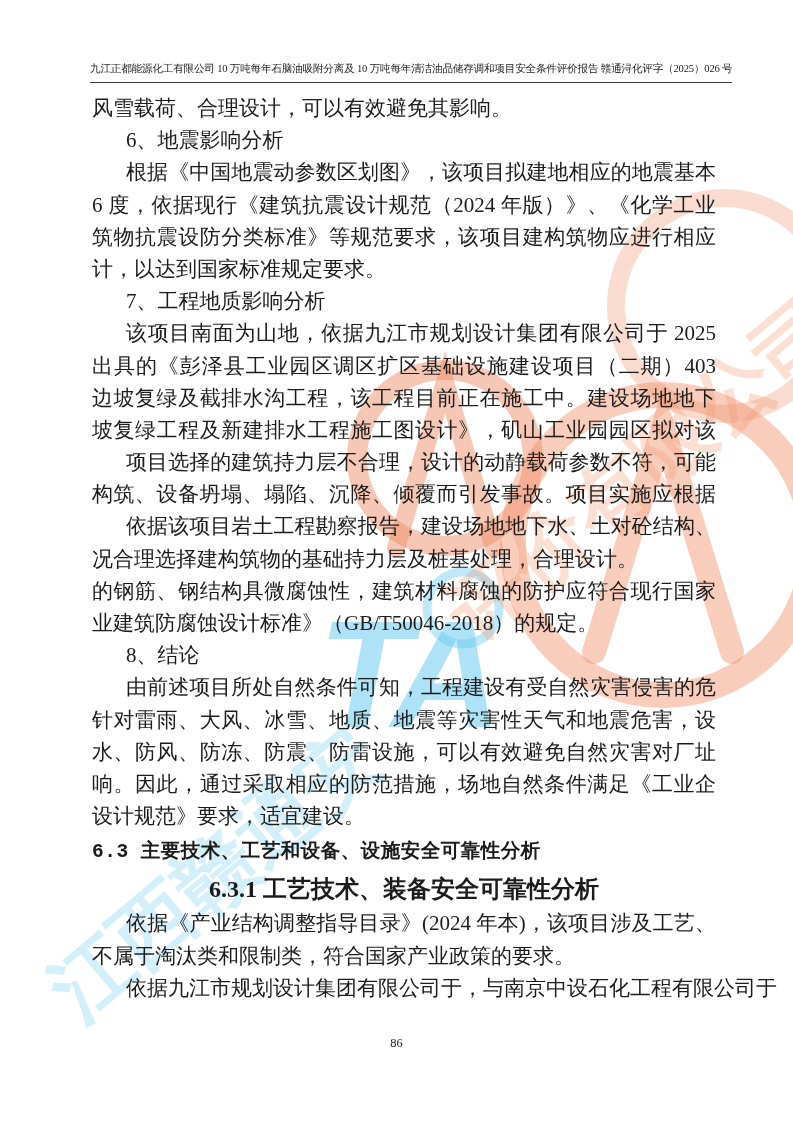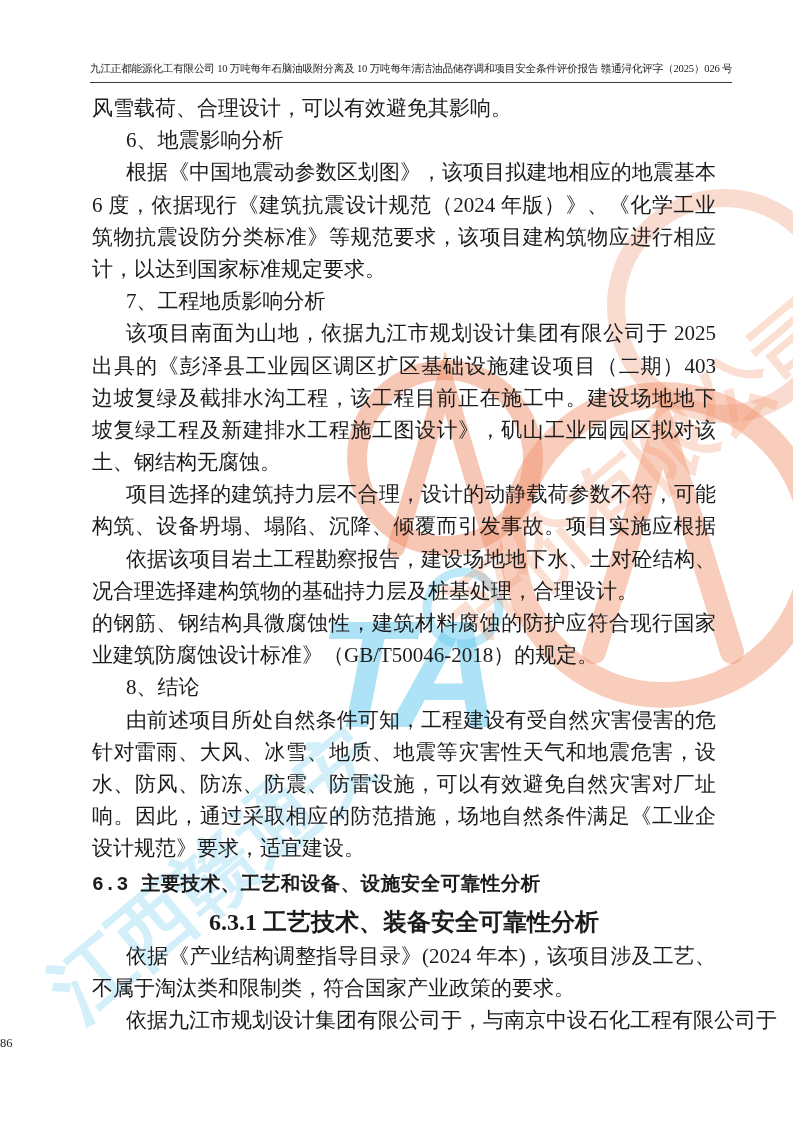--- a/index.html
+++ b/index.html
@@ -89,7 +89,6 @@
       <div class="line body full">出具的《彭泽县工业园区调区扩区基础设施建设项目（二期）403 亩场地边</div>
       <div class="line body full">边坡复绿及截排水沟工程，该工程目前正在施工中。建设场地地下水对混凝</div>
       <div class="line body full">坡复绿工程及新建排水工程施工图设计》，矶山工业园园区拟对该山地进行</div>
-      <div class="line body">土、钢结构无腐蚀。</div>
       <div class="line body indent full">项目选择的建筑持力层不合理，设计的动静载荷参数不符，可能引起建</div>
       <div class="line body full">构筑、设备坍塌、塌陷、沉降、倾覆而引发事故。项目实施应根据其地质情</div>
       <div class="line body indent full">依据该项目岩土工程勘察报告，建设场地地下水、土对砼结构、砼结构</div>

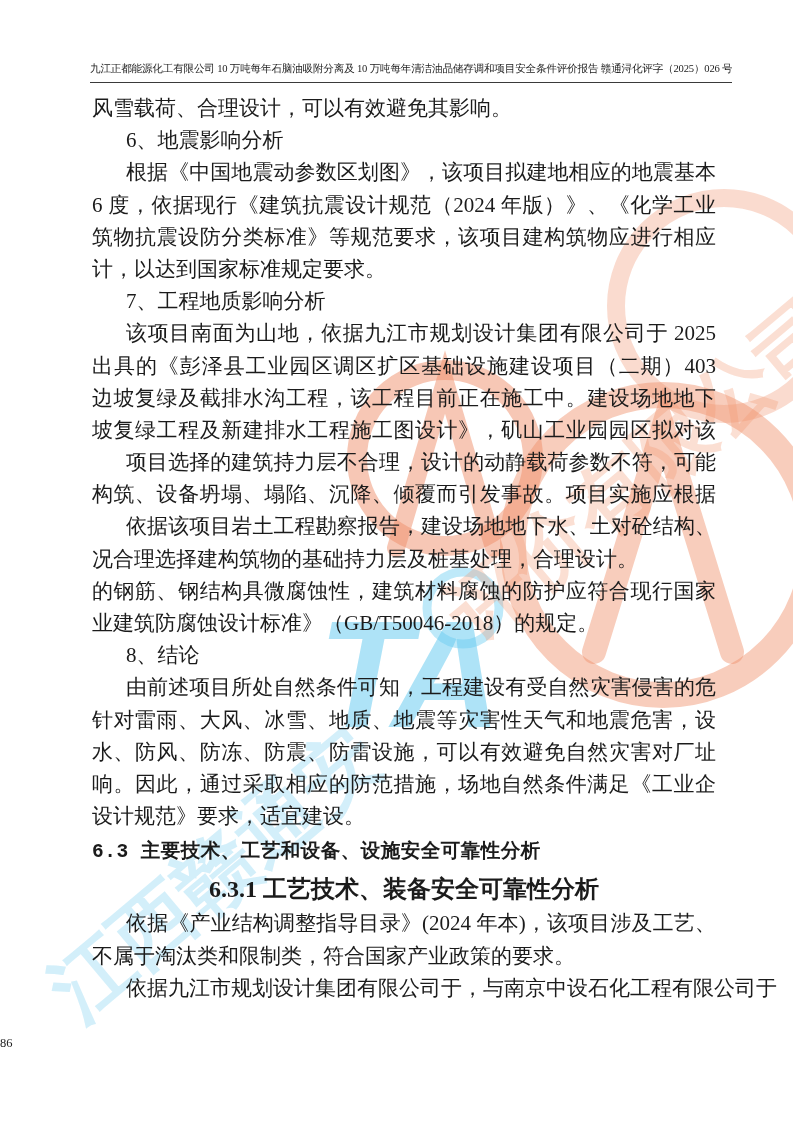--- a/index.html
+++ b/index.html
@@ -48,7 +48,7 @@
   }
   
   .pagenum{
-    position:absolute;left:0;top:1036px;width:100%;text-align:left;
+    position:absolute;left:0;top:1036px;width:100%;text-align:center;
     font-size:12.5px;color:#222;z-index:1;
   }
 </style>

